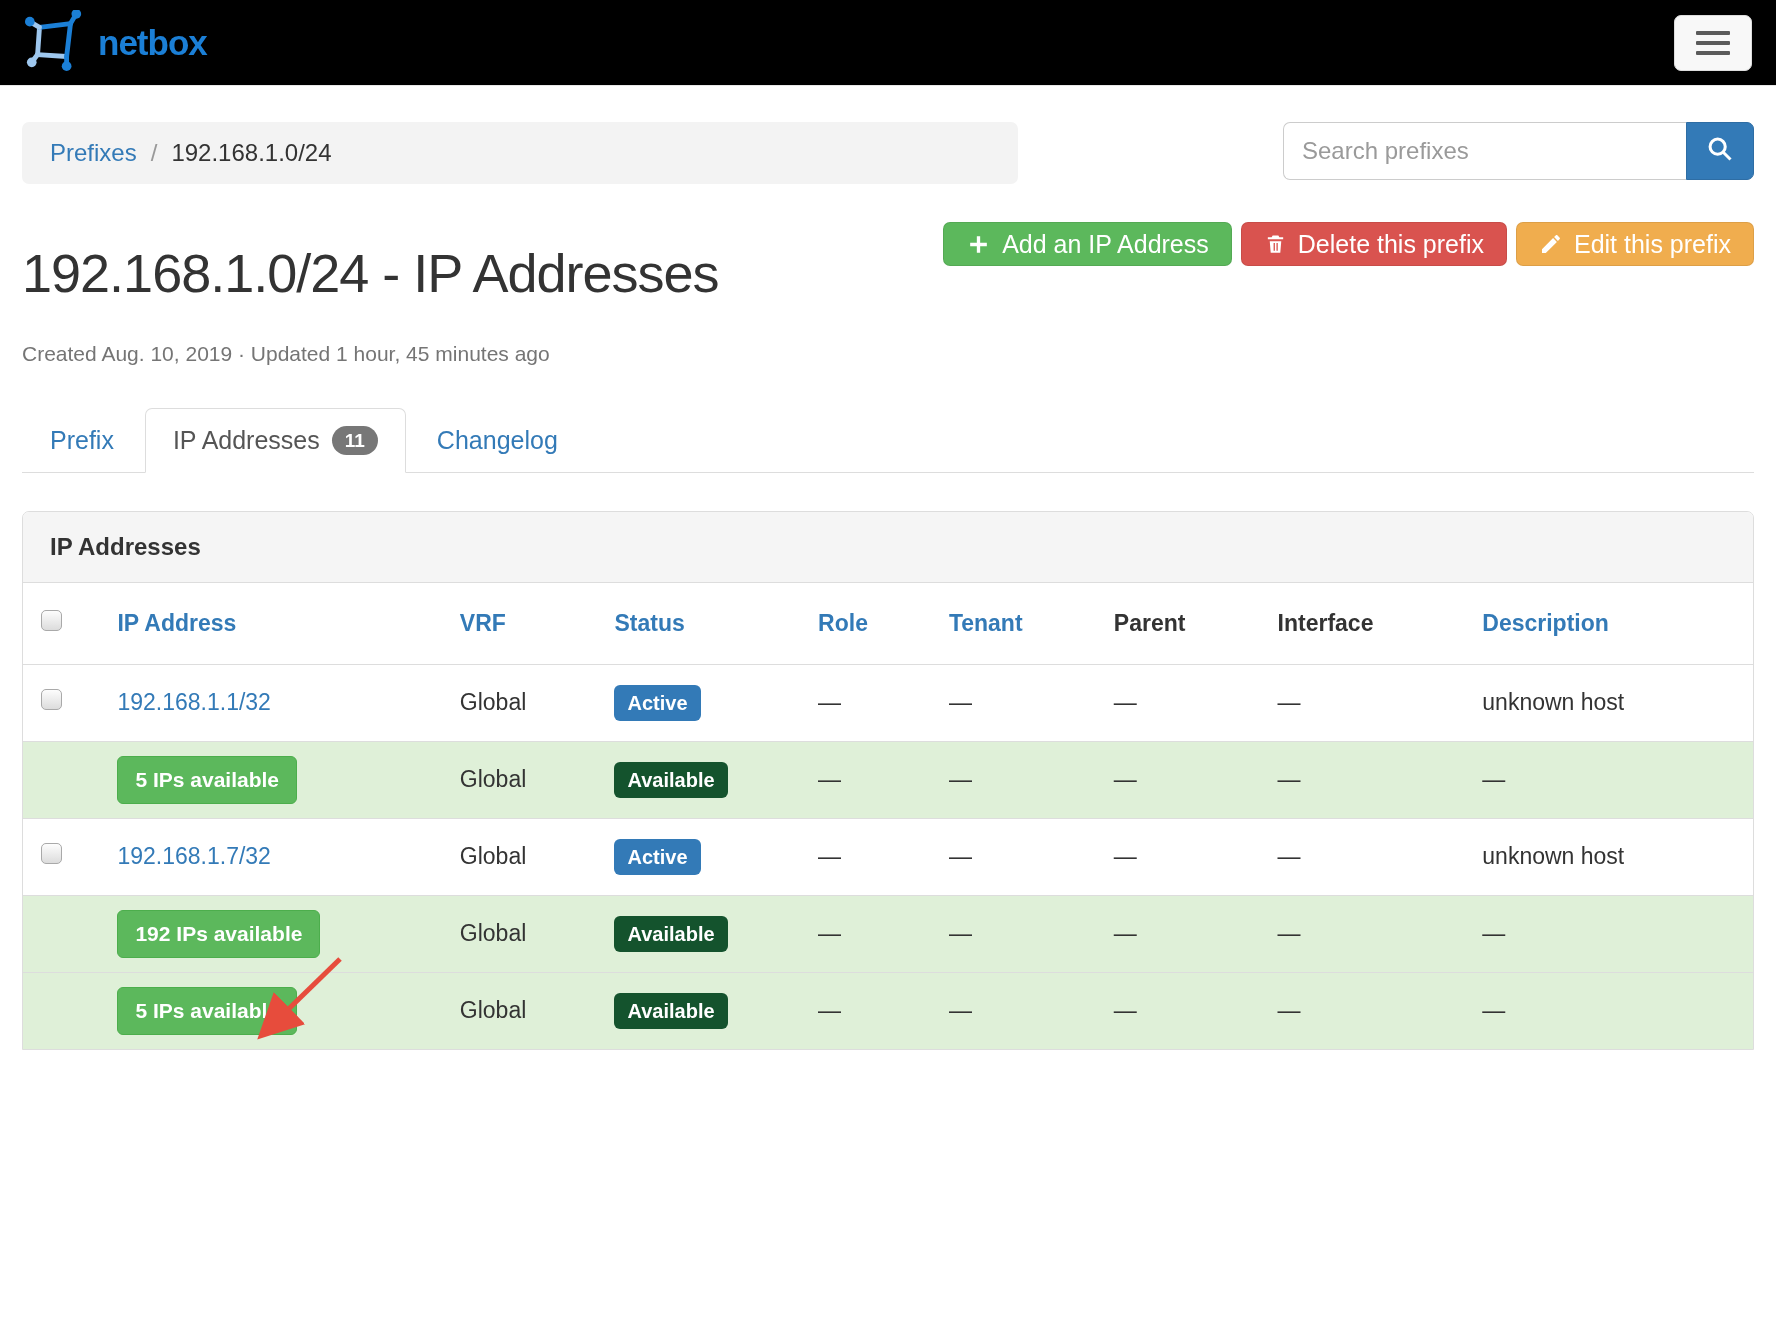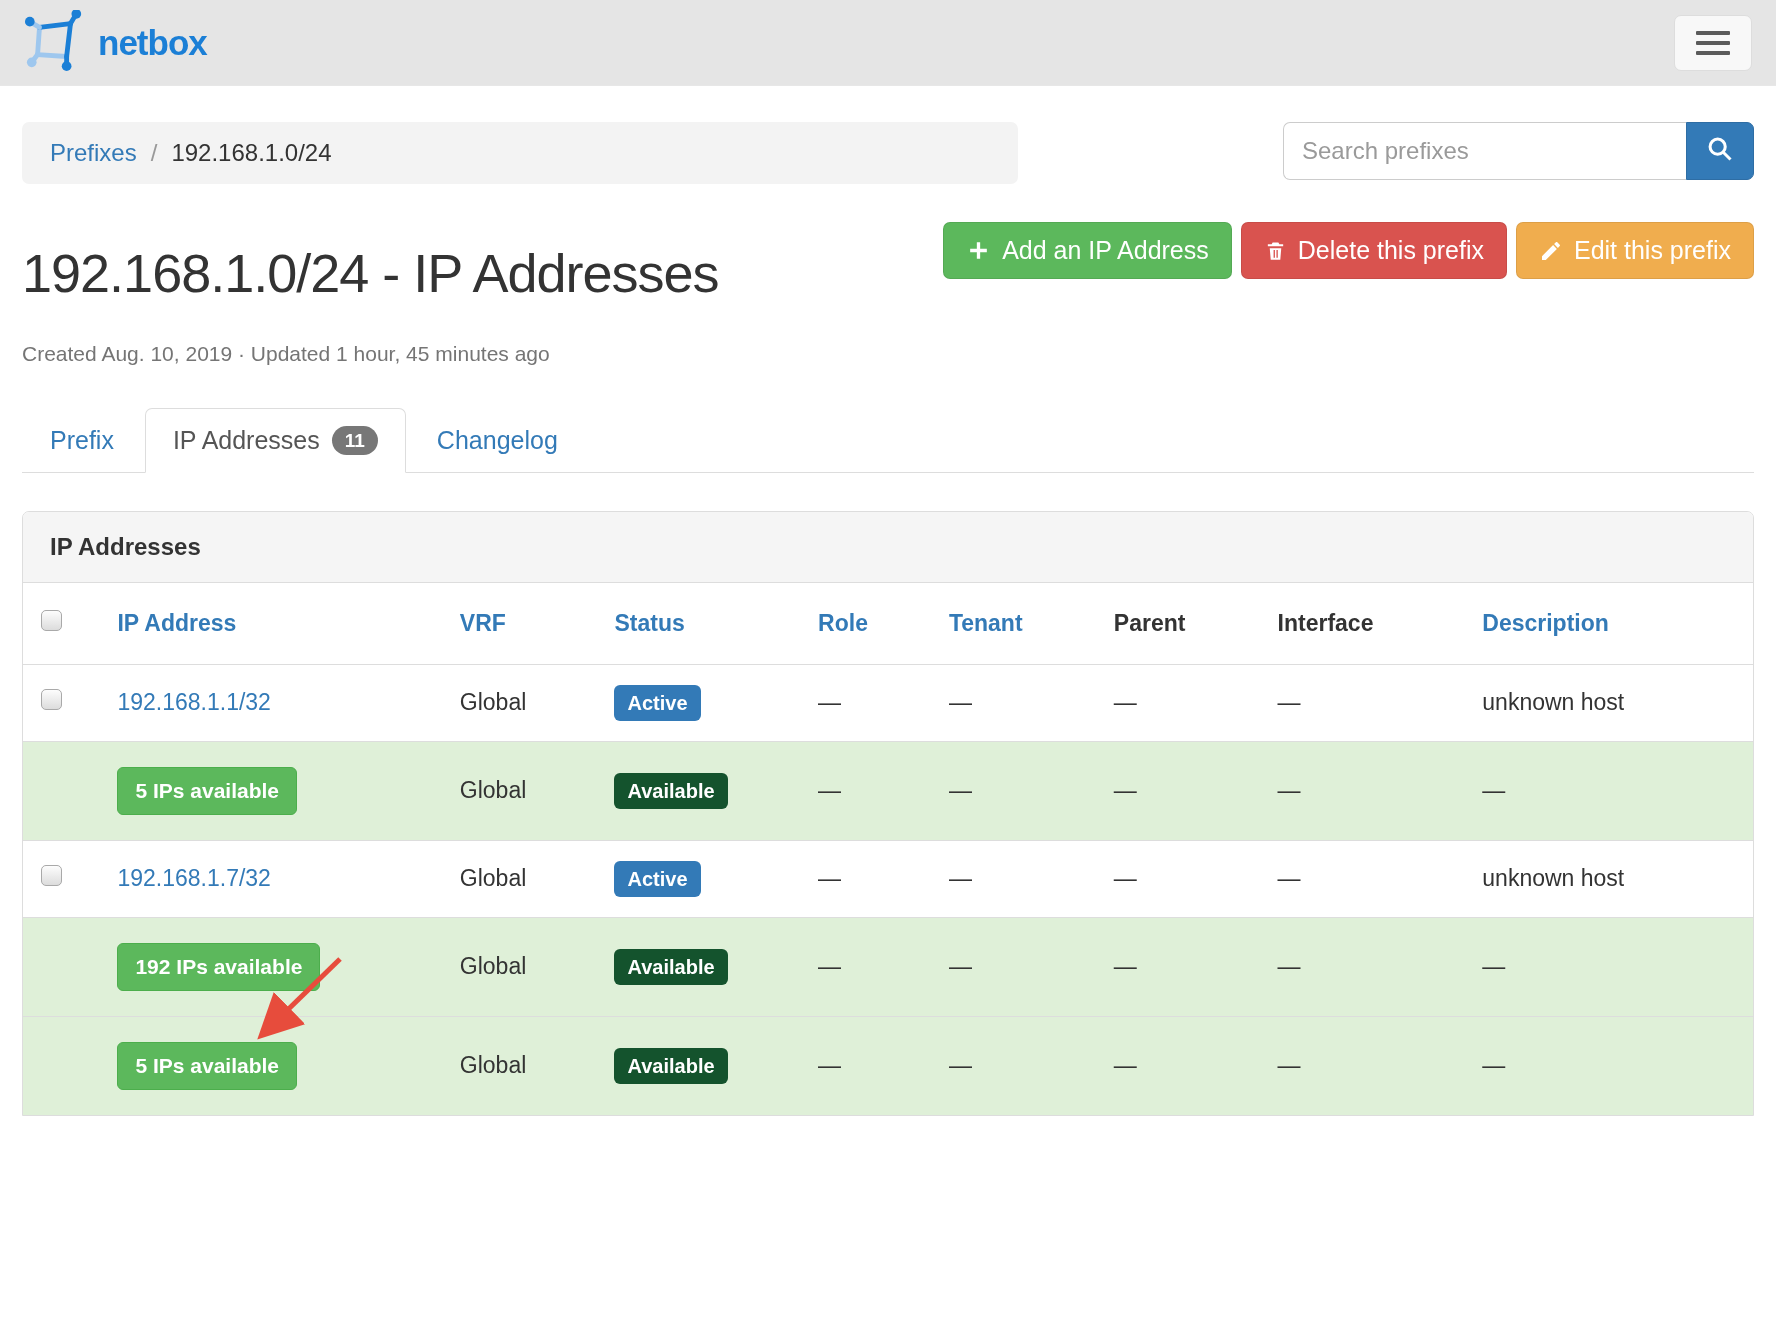--- a/index.html
+++ b/index.html
@@ -7,7 +7,7 @@
     font-family:"Liberation Sans","DejaVu Sans",sans-serif; color:#333; }
 
   
-  .navbar { height:86px; background:#e5e5e5; border-bottom:1px solid #e7e7e7;
+  .navbar { height:86px; background:#000000; border-bottom:1px solid #e7e7e7;
     display:flex; align-items:center; justify-content:space-between; padding:0 24px; }
   .brand { display:flex; align-items:center; gap:12px; cursor:pointer; }
   .brand-text { font-size:35px; font-weight:bold; color:#1b7fd6; letter-spacing:-1px; }

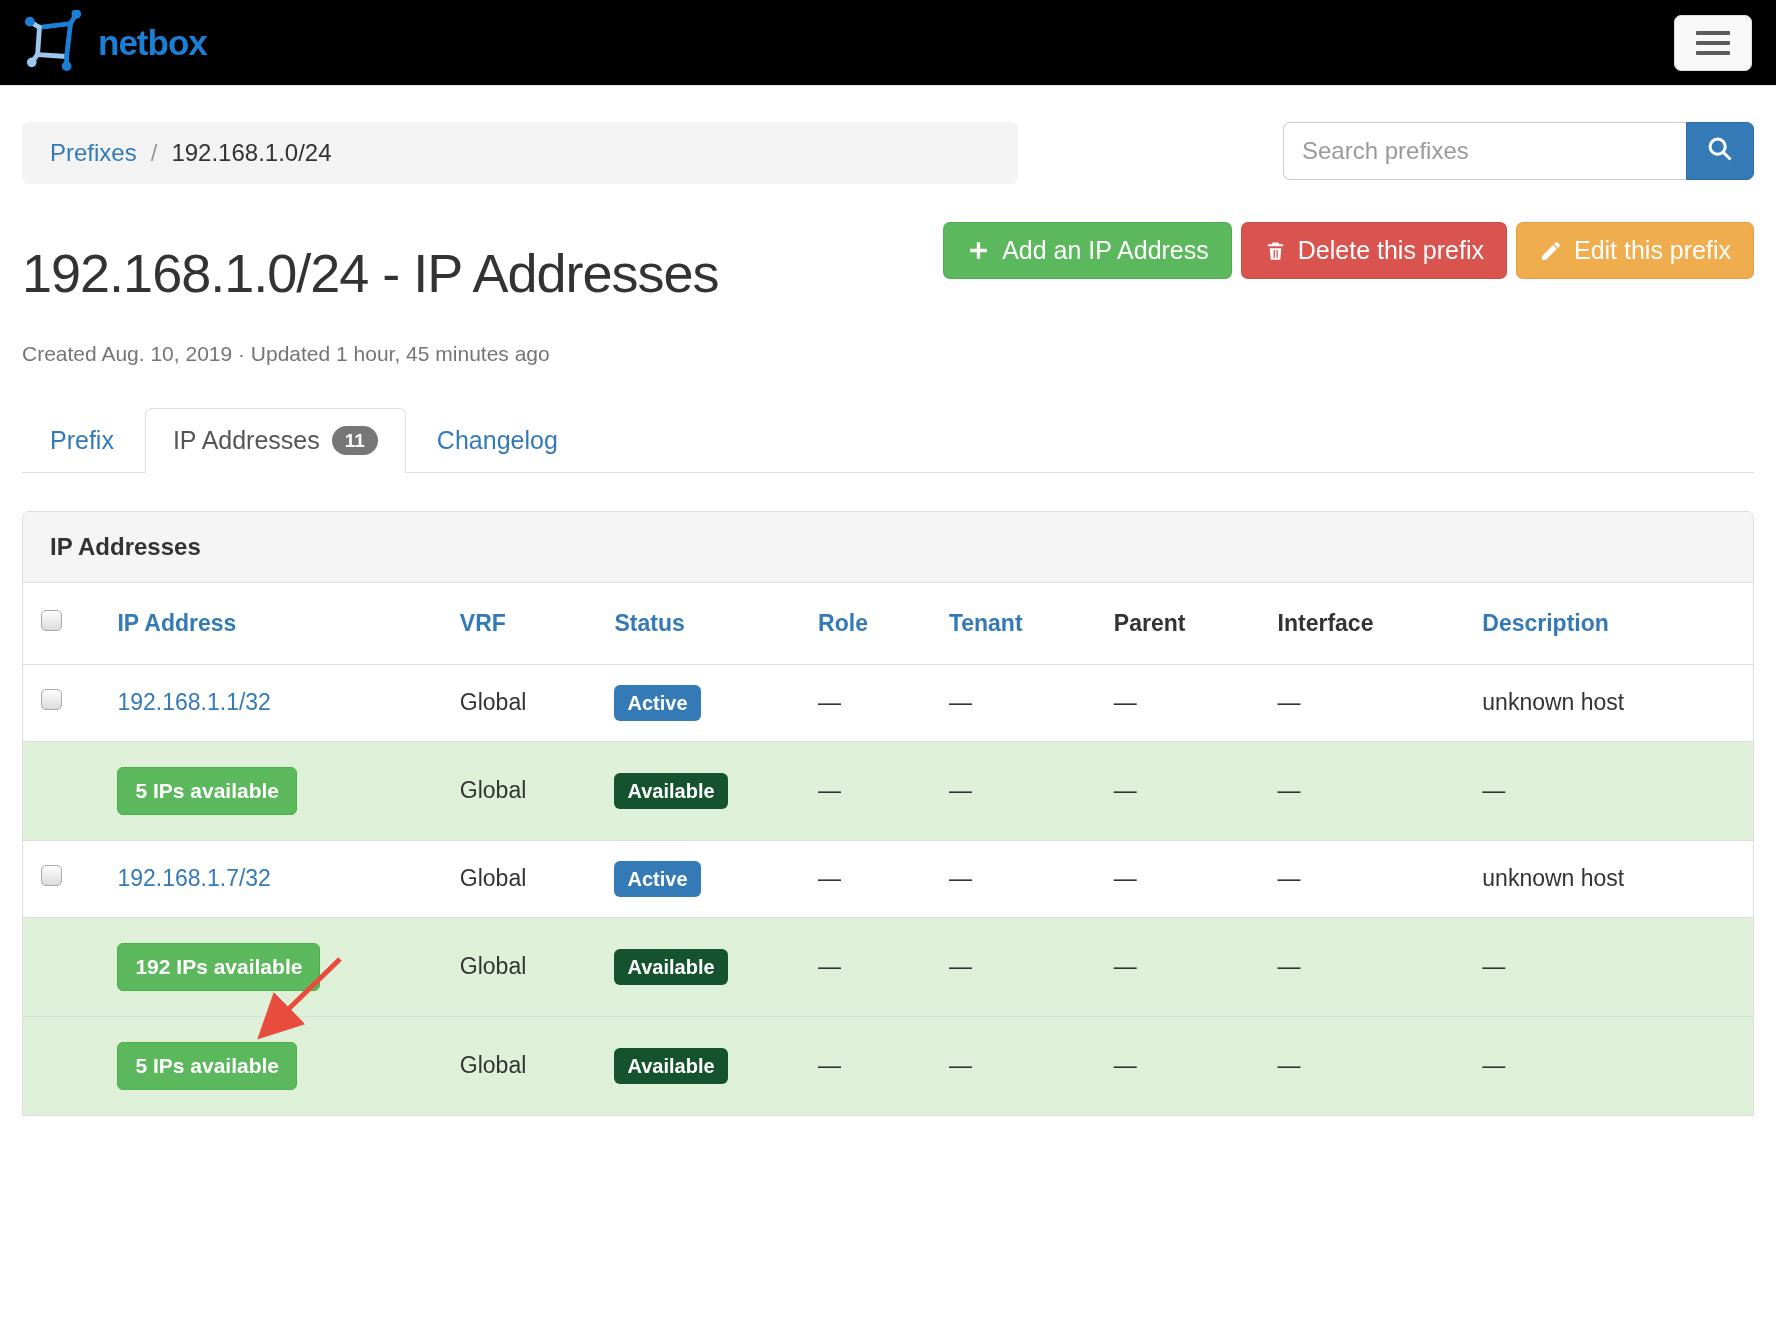--- a/index.html
+++ b/index.html
@@ -35,7 +35,7 @@
     border-radius:0 7px 7px 0; display:flex; align-items:center; justify-content:center; cursor:pointer; }
 
   .actions { float:right; margin-top:38px; display:flex; gap:9px; }
-  .btn { height:57px; padding:0 22px; border-radius:7px; color:#fff; font-size:25px;
+  .btn { height:44px; padding:0 22px; border-radius:7px; color:#fff; font-size:25px;
     display:flex; align-items:center; gap:11px; cursor:pointer; border:1px solid rgba(0,0,0,0.08); }
   .btn .ic { display:flex; align-items:center; }
 

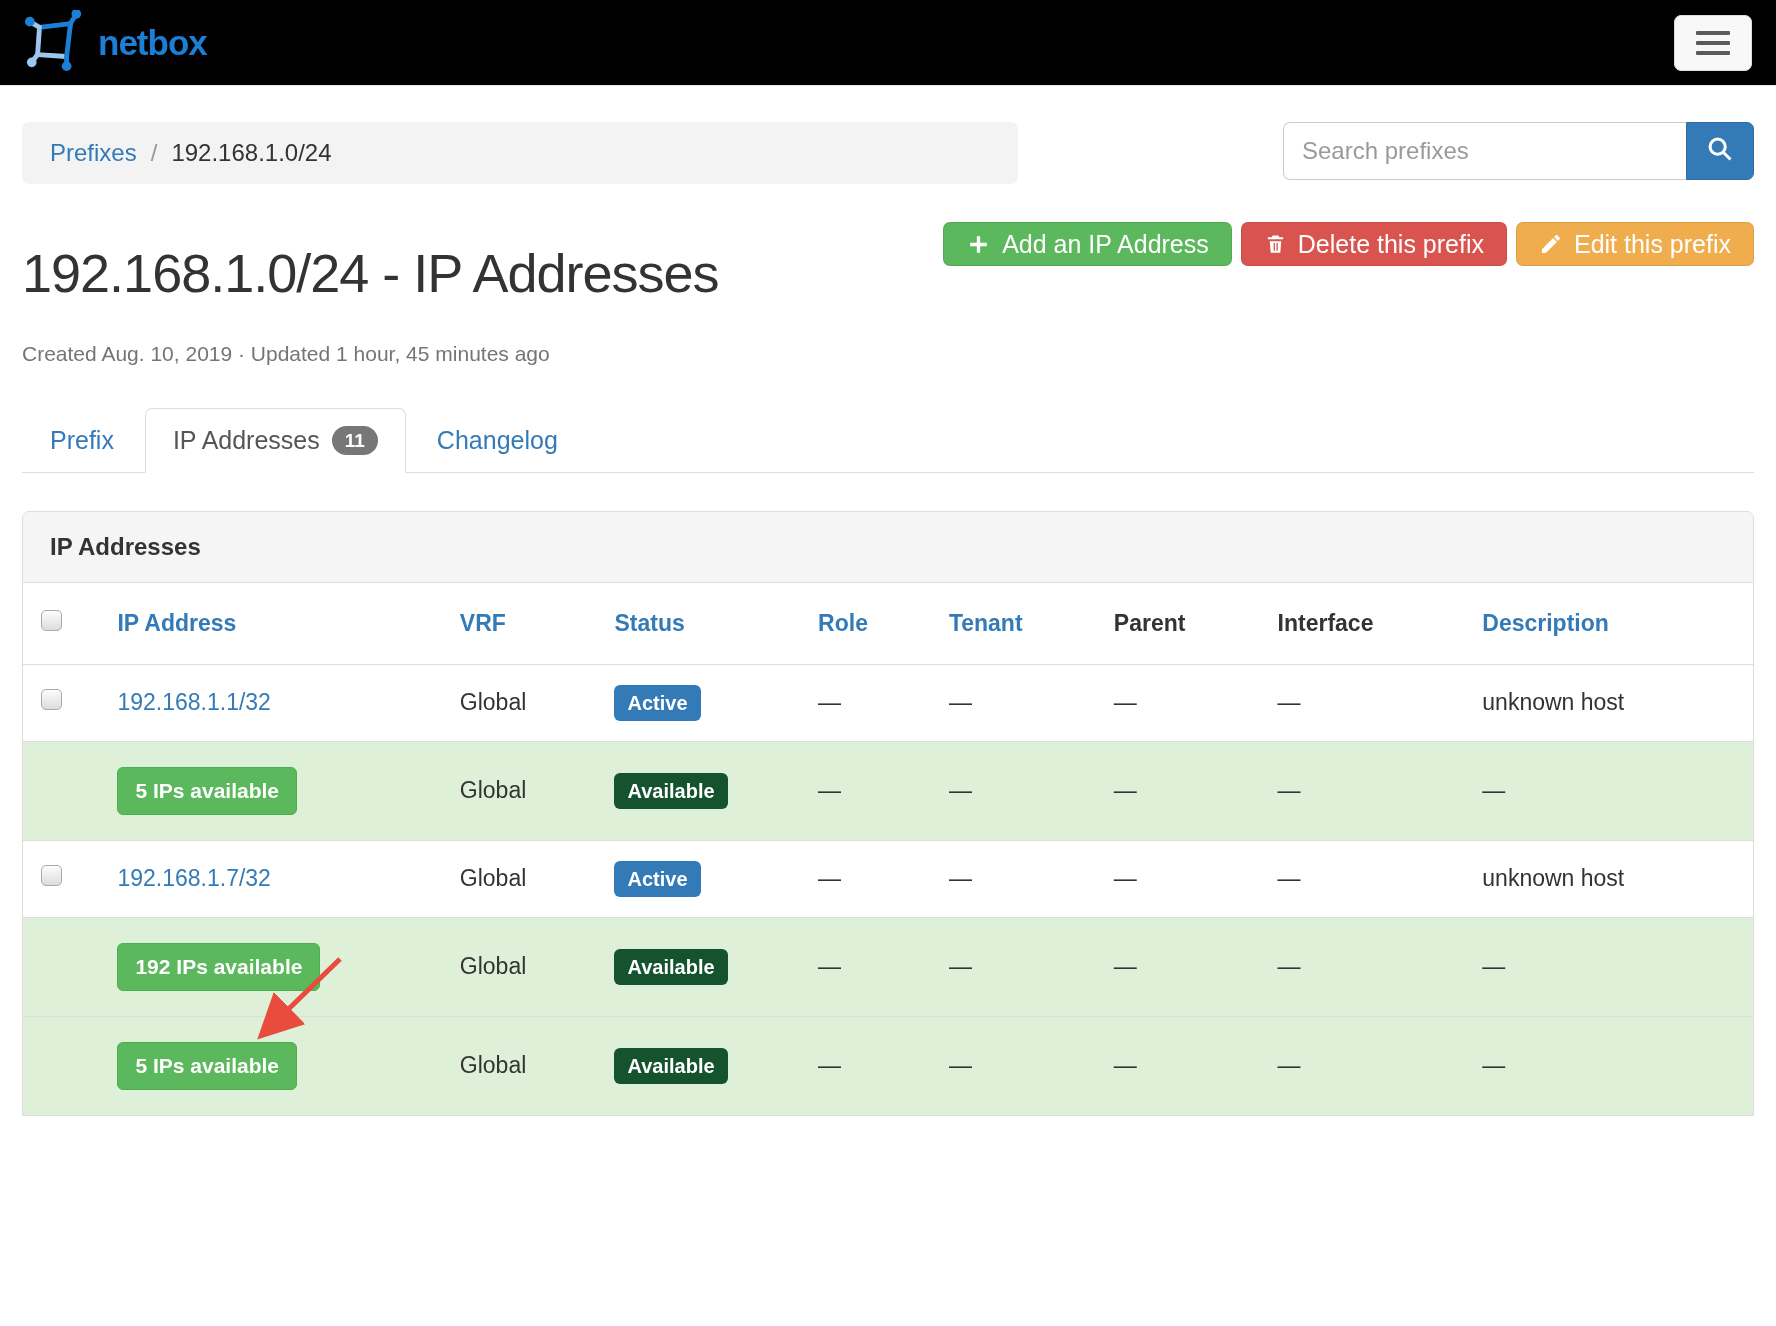--- a/index.html
+++ b/index.html
@@ -62,7 +62,7 @@
   .ip-table th.link-col { color:#337ab7; cursor:pointer; }
   .ip-table td { padding:20px 8px; border-top:1px solid #ddd; vertical-align:middle; color:#333; }
   .ip-table tr.row-available { background:#dff0d8; }
-  .ip-table tr.row-available td { padding:25px 8px; }
+  .ip-table tr.row-available td { padding:14px 8px; }
   .cb-cell { padding-left:18px !important; }
   .checkbox { display:inline-block; width:21px; height:21px; border:1px solid #a9a9a9;
     border-radius:5px; background:linear-gradient(#fdfdfd,#dcdcdc); cursor:pointer; }

